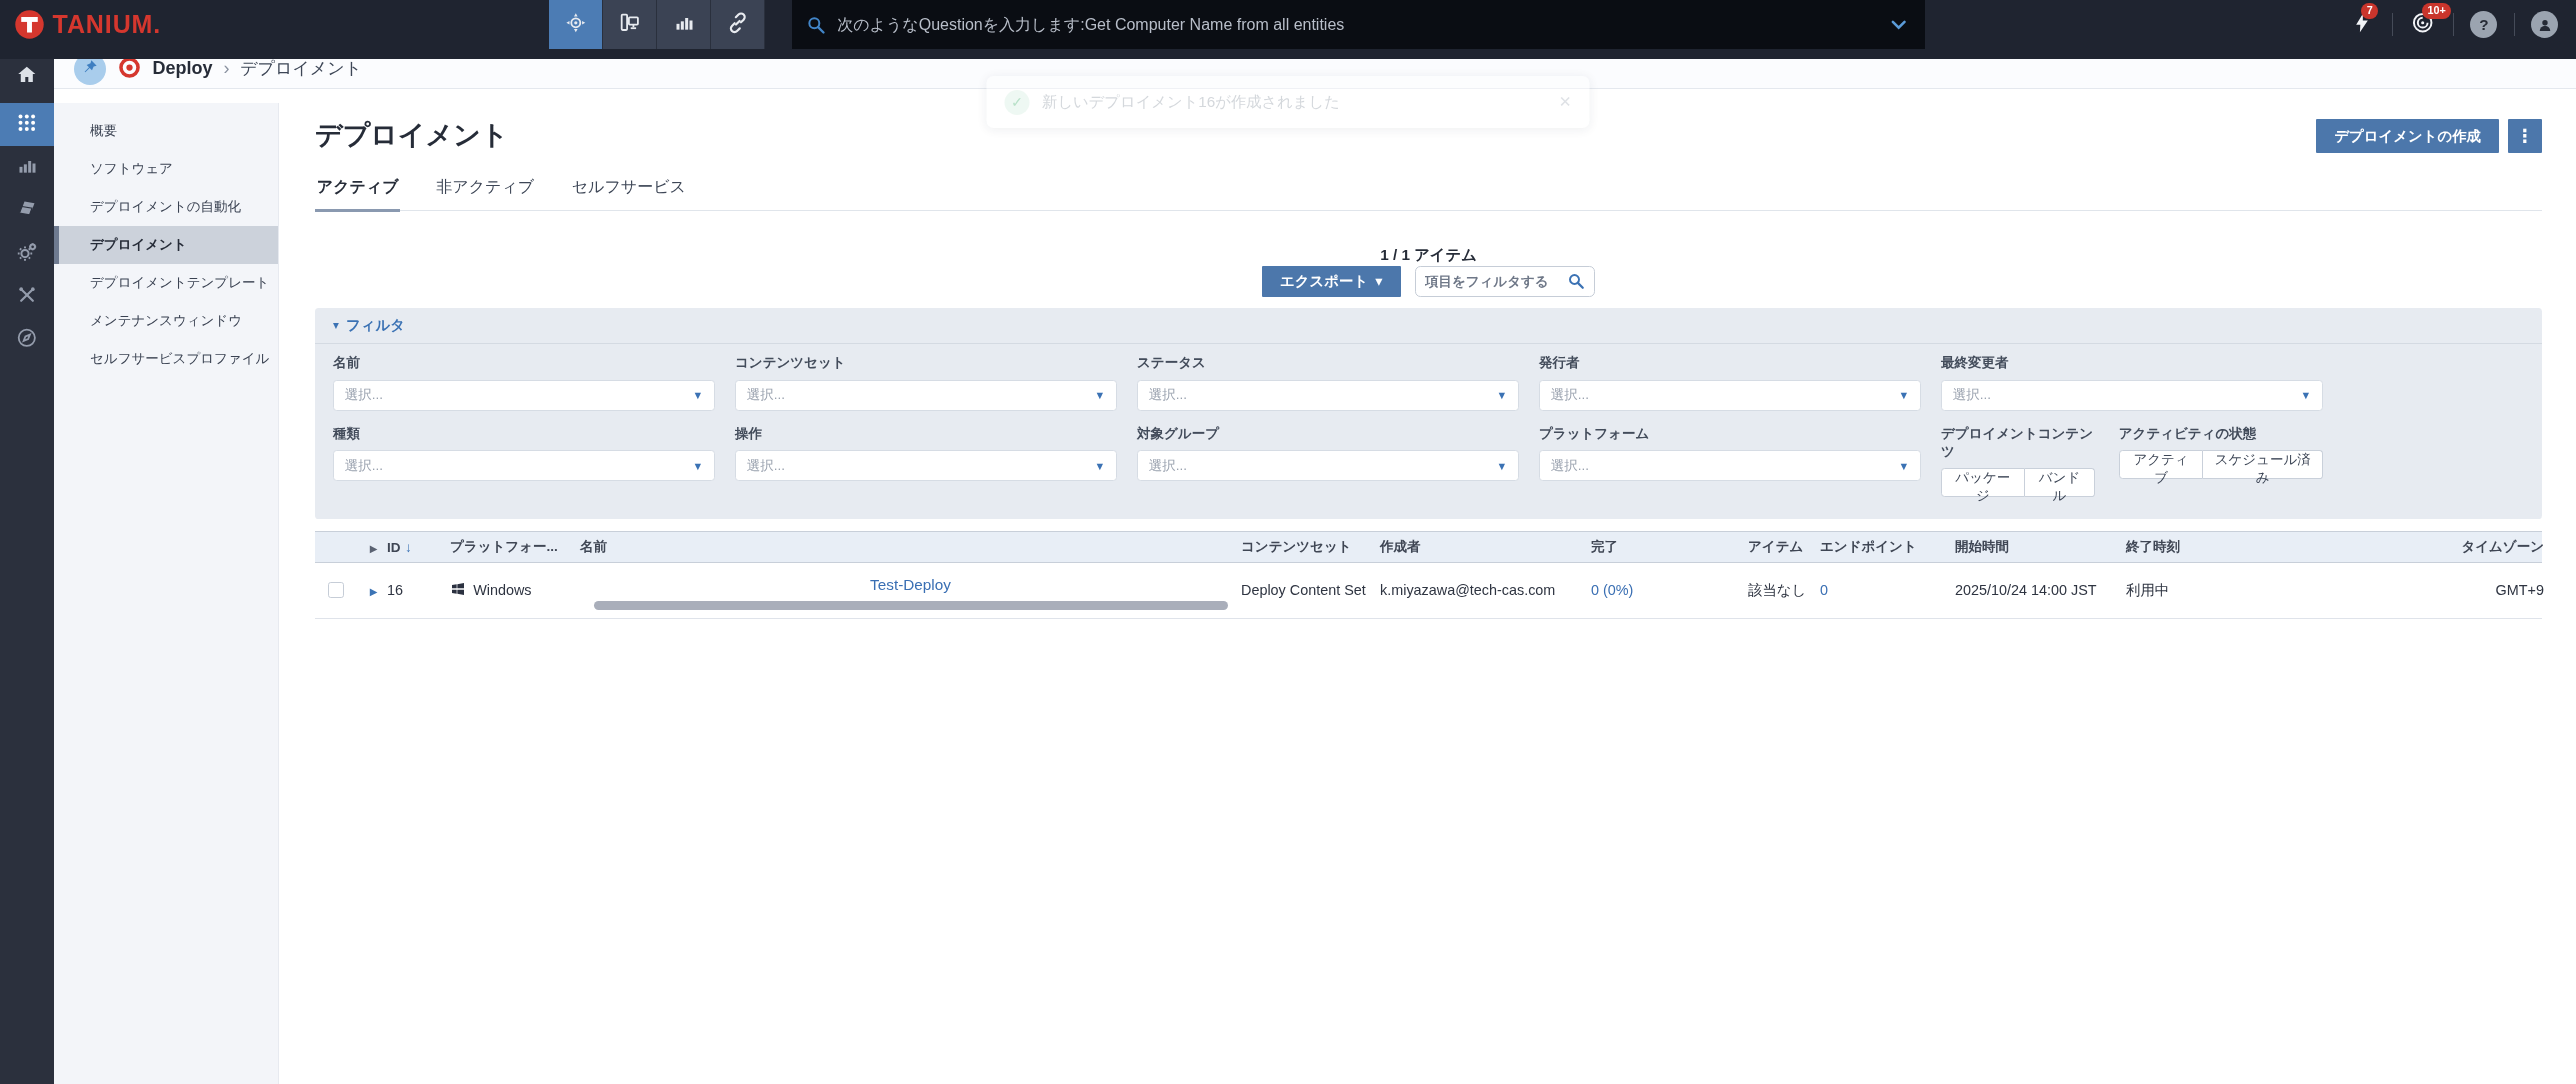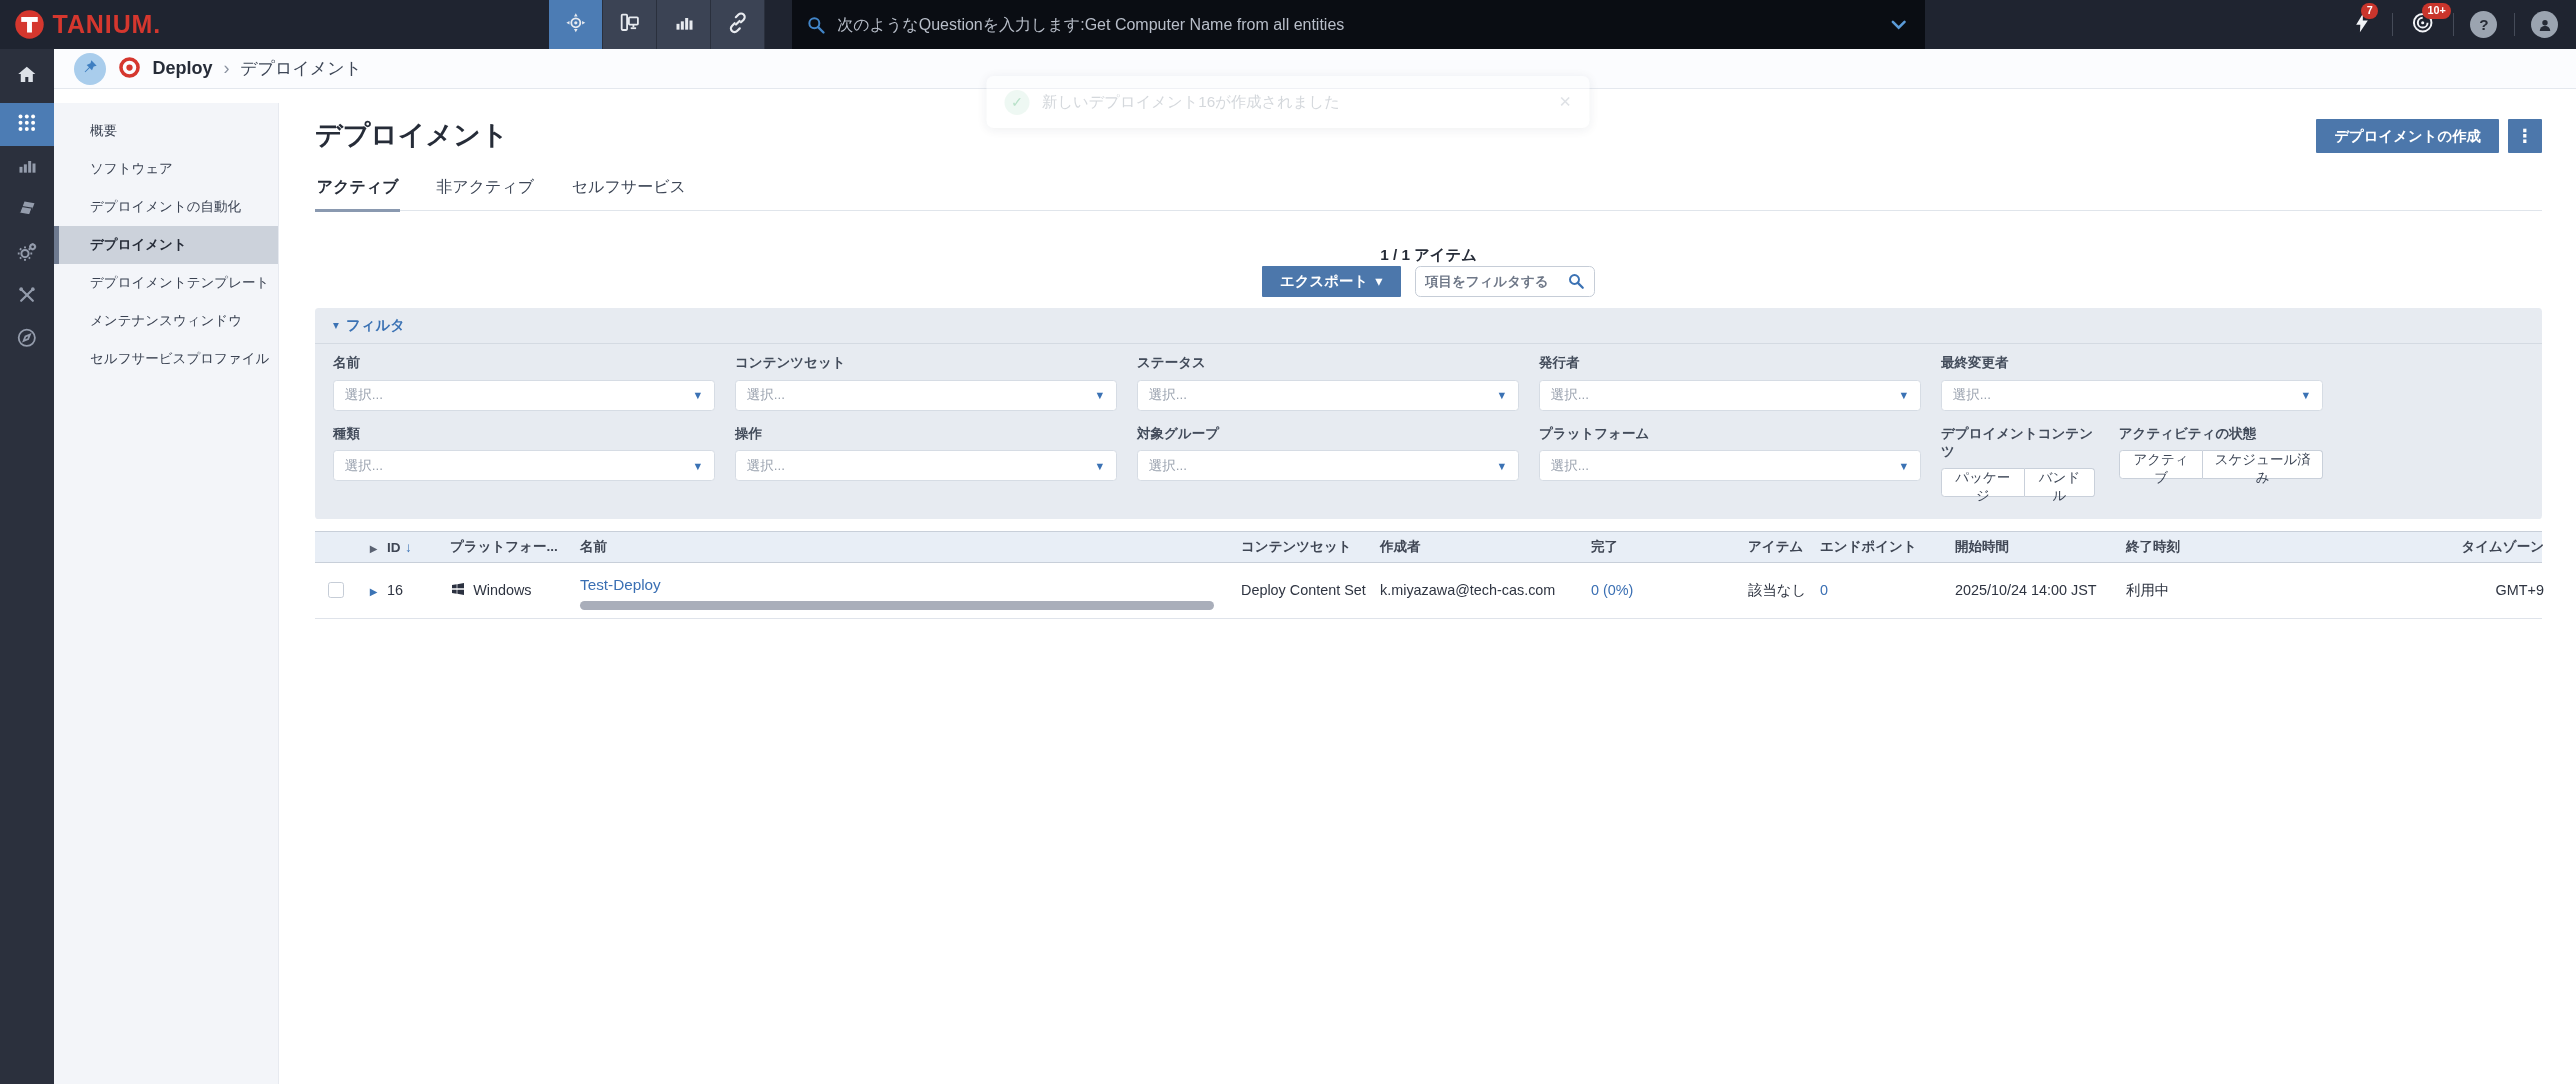--- a/index.html
+++ b/index.html
@@ -9,7 +9,7 @@
     font-family:"Liberation Sans","DejaVu Sans",sans-serif; background:#fff; color:#2e3441;
   }
   
-  .topbar{ position:absolute; left:0; top:0; width:2576px; height:49px; background:#1f2430; z-index:30;padding-left:36px; }
+  .topbar{ position:absolute; left:0; top:0; width:2576px; height:59px; background:#1f2430; z-index:30;padding-left:36px; }
   .brand{ position:absolute; left:14.4px; top:0; height:49px; display:flex; align-items:center; gap:7.2px; }
   .brand-text{ color:#d5372e; font-size:25px; font-weight:bold; letter-spacing:0.9px; }
   .modules{ position:absolute; left:549px; top:0; height:49px; display:flex; }

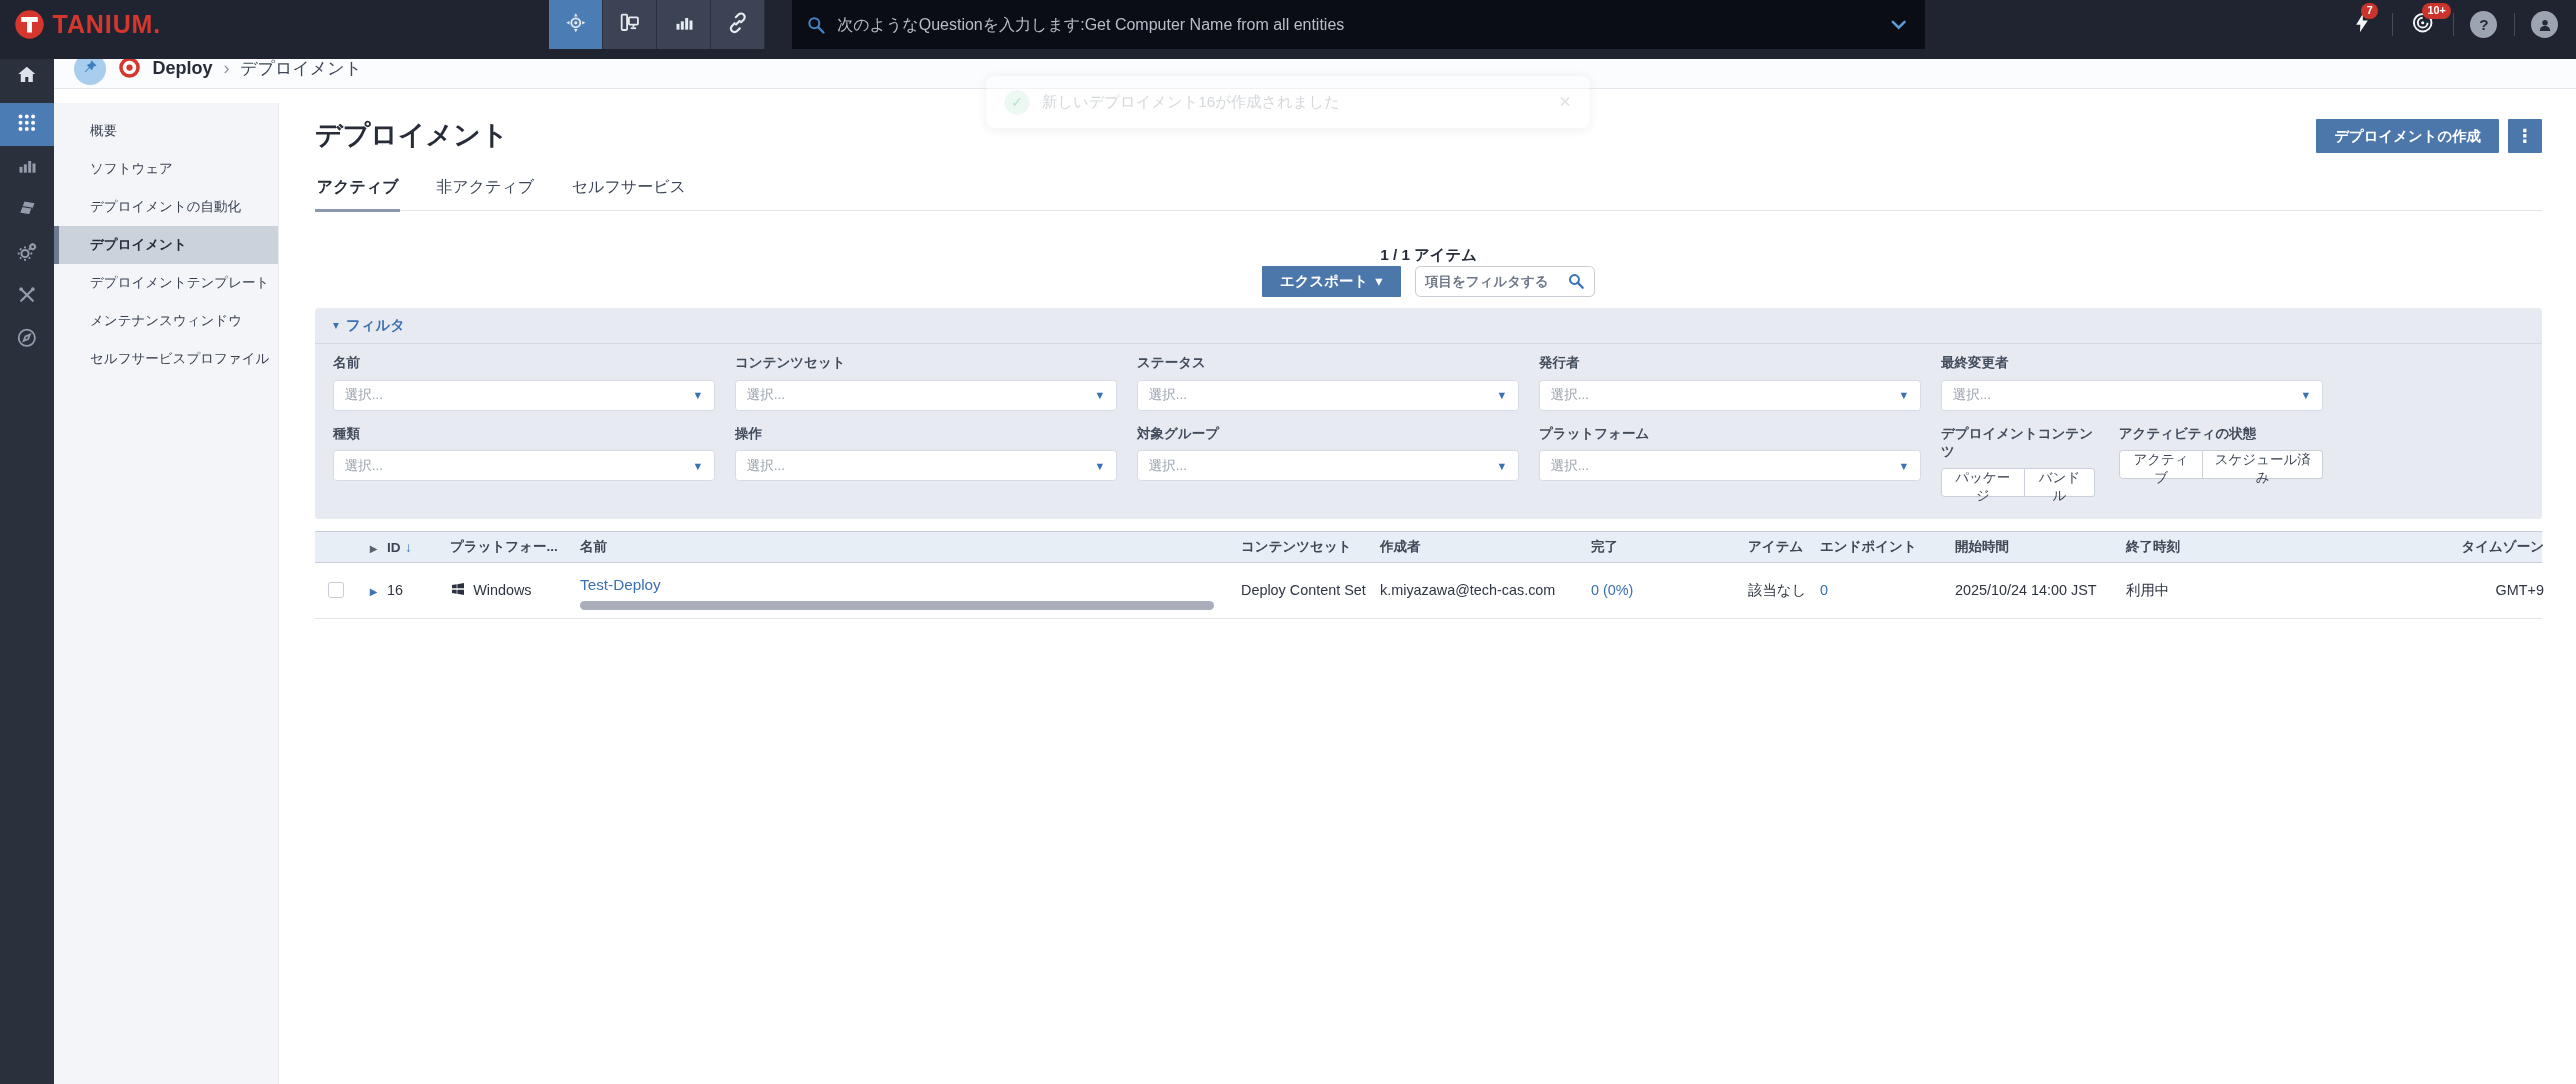--- a/index.html
+++ b/index.html
@@ -85,7 +85,7 @@
   .trow{ background:#fff; border-bottom:0.9px solid #dfe3ea; height:56px; font-size:14.4px; color:#2e3441; }
   .checkbox{ width:16px; height:16px; border:1.3px solid #c6cdd7; border-radius:2.7px; background:#fff; margin-left:12.6px; cursor:pointer; }
   .platform-cell{ display:flex; align-items:center; gap:7.2px; }
-  .name-cell{ display:flex; flex-direction:column; justify-content:center; gap:6.3px; height:100%; padding-top:5.4px; }
+  .name-cell{ display:flex; flex-direction:column; justify-content:center; gap:6.3px; height:100%; padding-top:5.4px;align-items:center; }
   .link{ color:#3a6fb3; cursor:pointer; text-decoration:none; font-size:15.3px; }
   .progress{ width:634px; height:9px; border-radius:4.5px; background:#a9aeba; }
   .wrap2{ line-height:1.15; word-break:break-word; padding-right:12.6px; }

